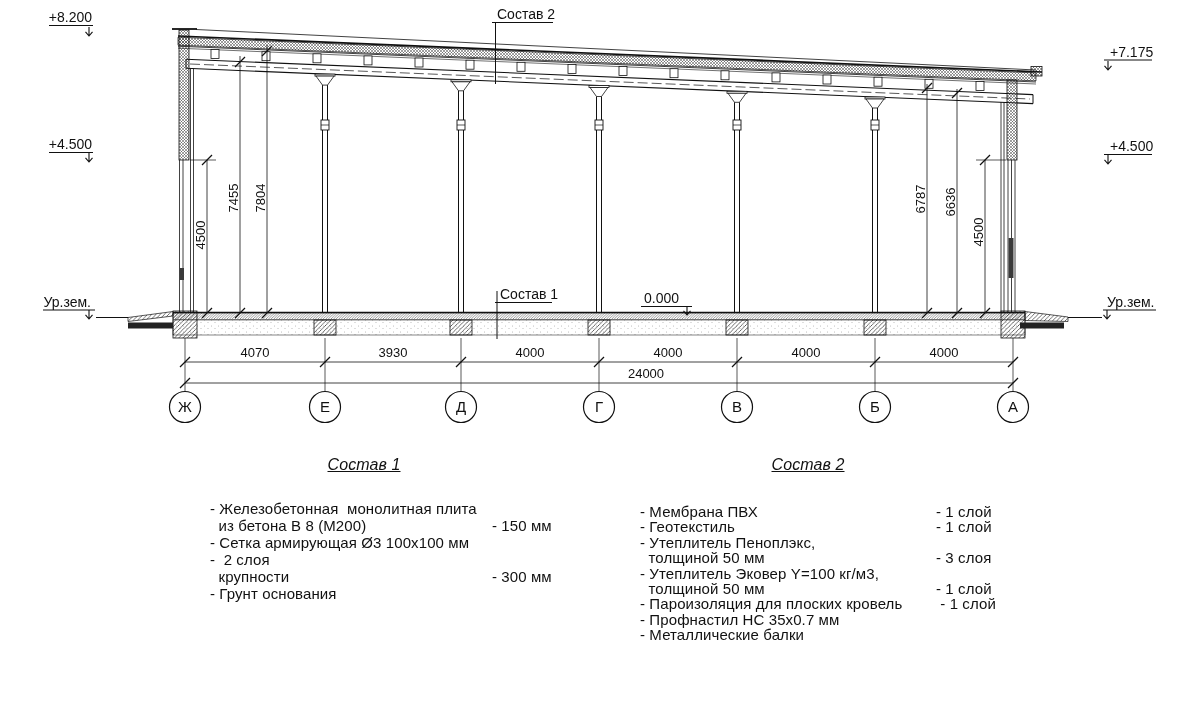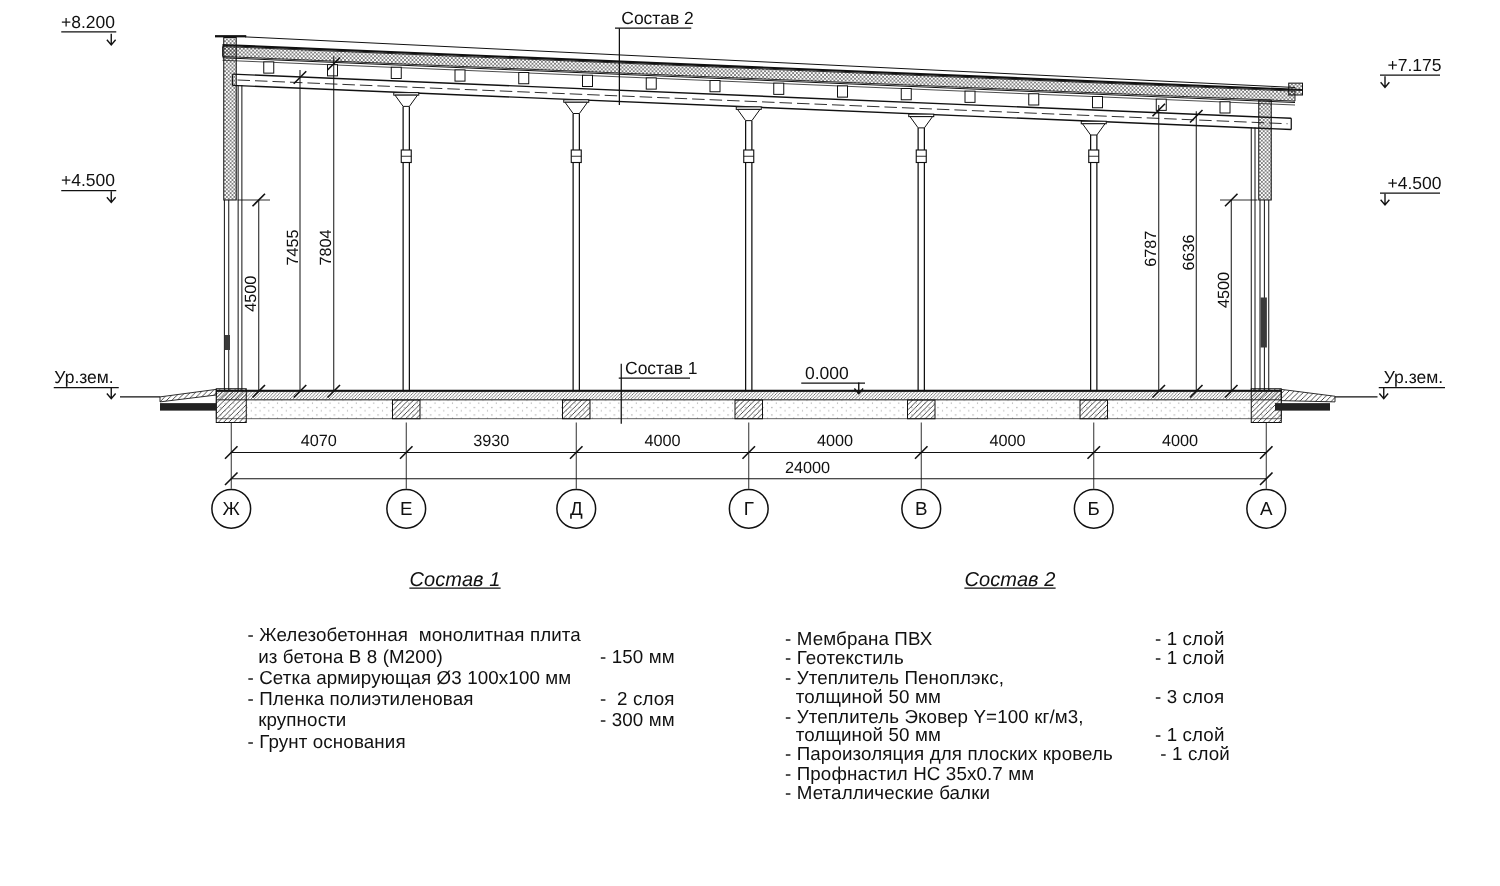--- a/index.html
+++ b/index.html
@@ -15,7 +15,7 @@
   .comp1 .comp-title{margin:0 60px 26px 0;}
   .comp2 .comp-title{margin:0 40px 30px 0;}
   .comp-row{display:grid;}
-  .comp-row span{white-space:pre;}
+  .comp-row span{white-space:pre;margin-left:12px;}
   .comp1 .comp-row{grid-template-columns:282px 1fr;line-height:17px;}
   .comp2 .comp-row{grid-template-columns:296px 1fr;line-height:15.4px;}
 </style>

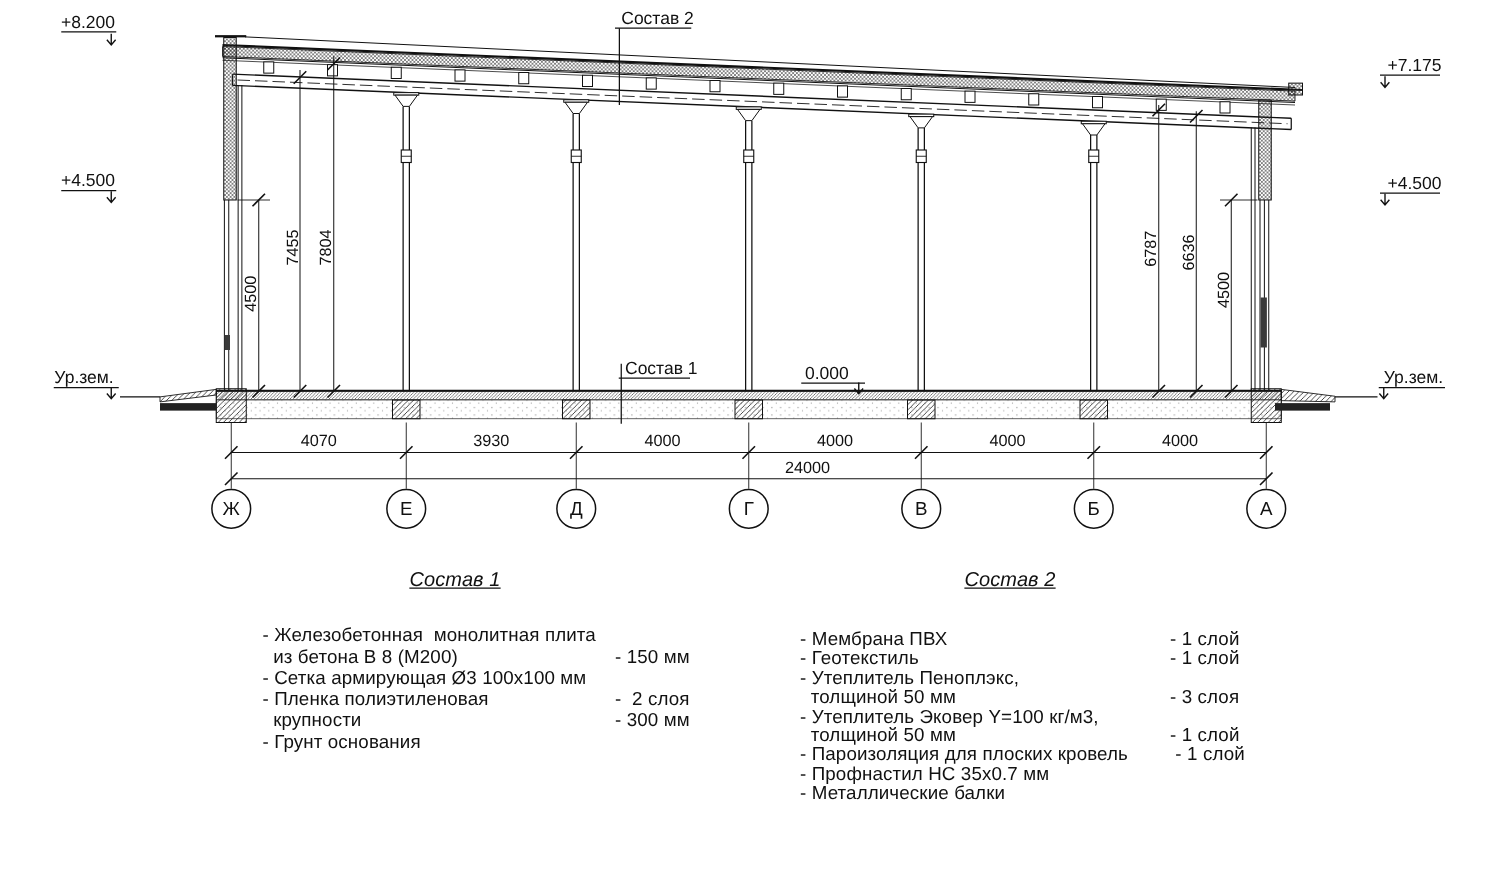--- a/index.html
+++ b/index.html
@@ -329,7 +329,6 @@
         <span></span>
       </div>
     <div class="comp-row">
-        <span>- Пленка полиэтиленовая</span>
         <span>-  2 слоя</span>
       </div>
     <div class="comp-row">

